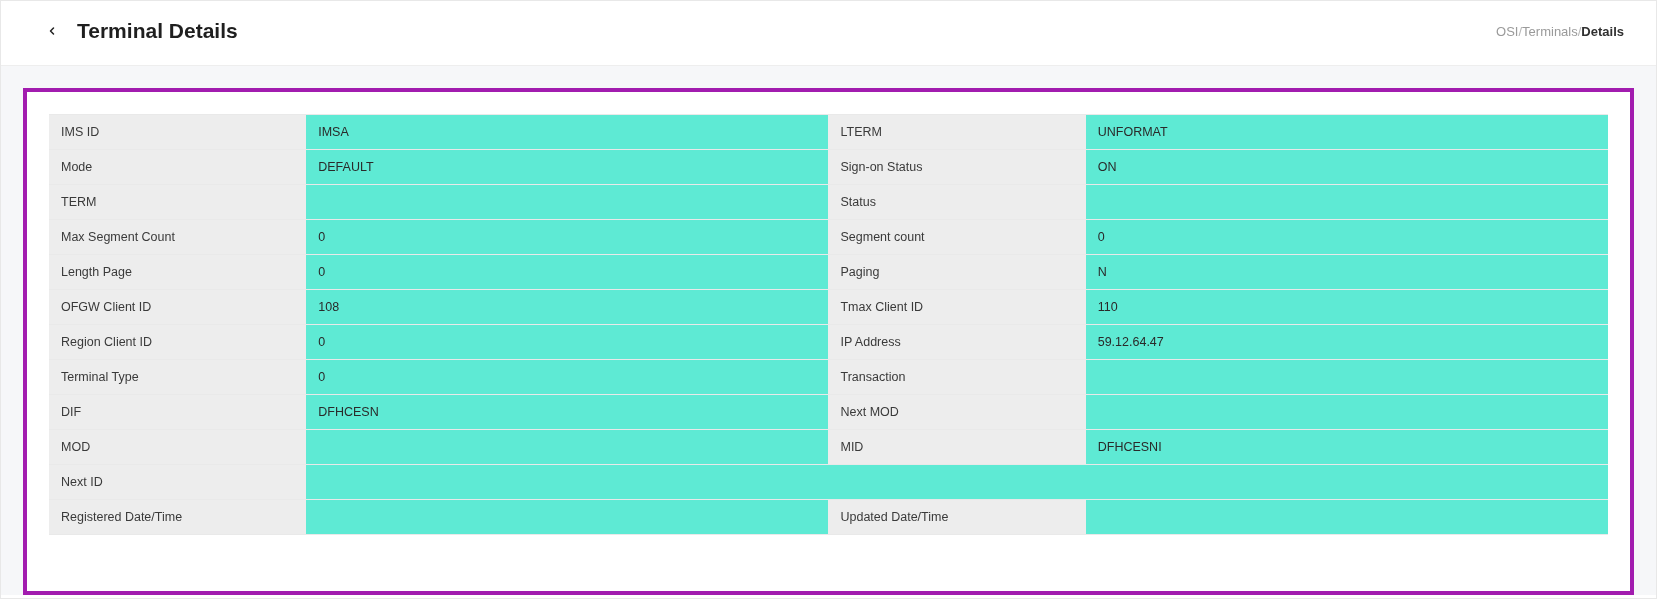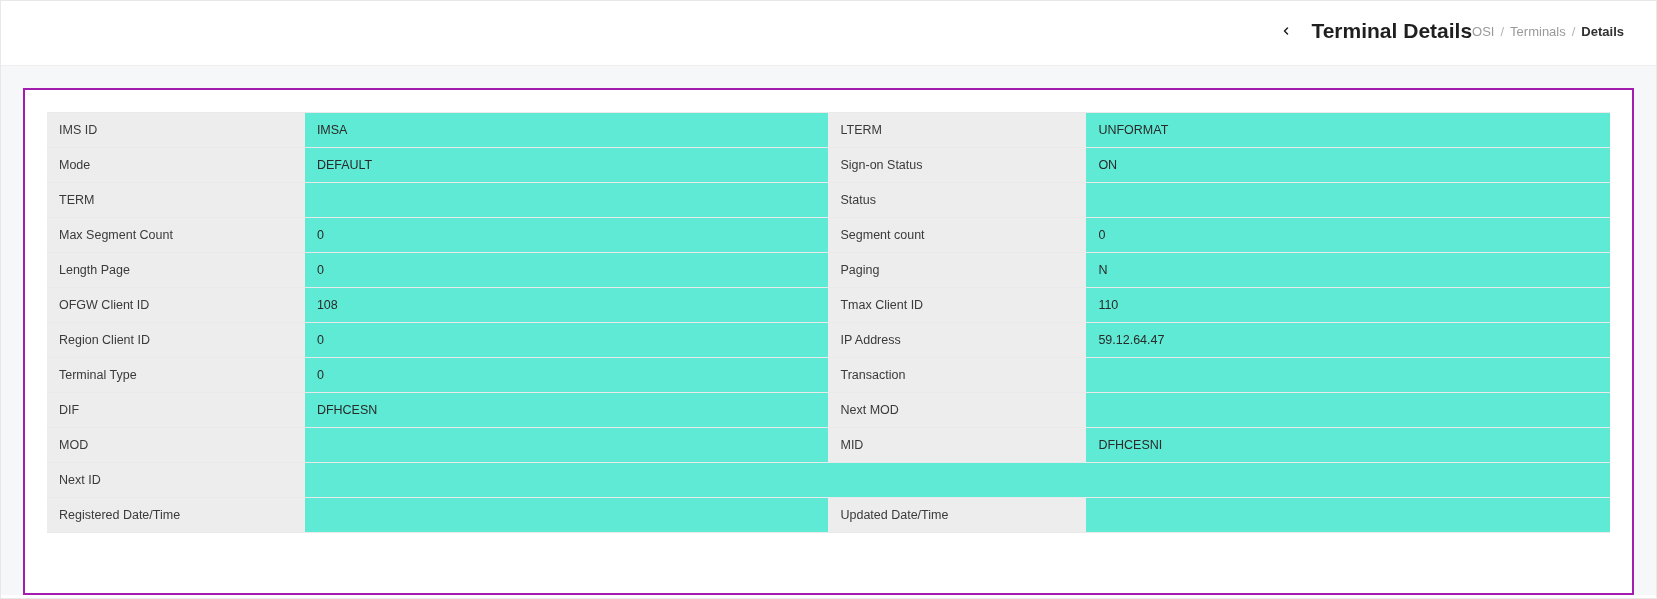--- a/index.html
+++ b/index.html
@@ -21,7 +21,7 @@
   .header {
     display: flex;
     align-items: center;
-    justify-content: flex-end;
+    justify-content: space-between;
     padding: 18px 32px 22px 44px;
     background: #ffffff;
     border-bottom: 1px solid #eeeeee;

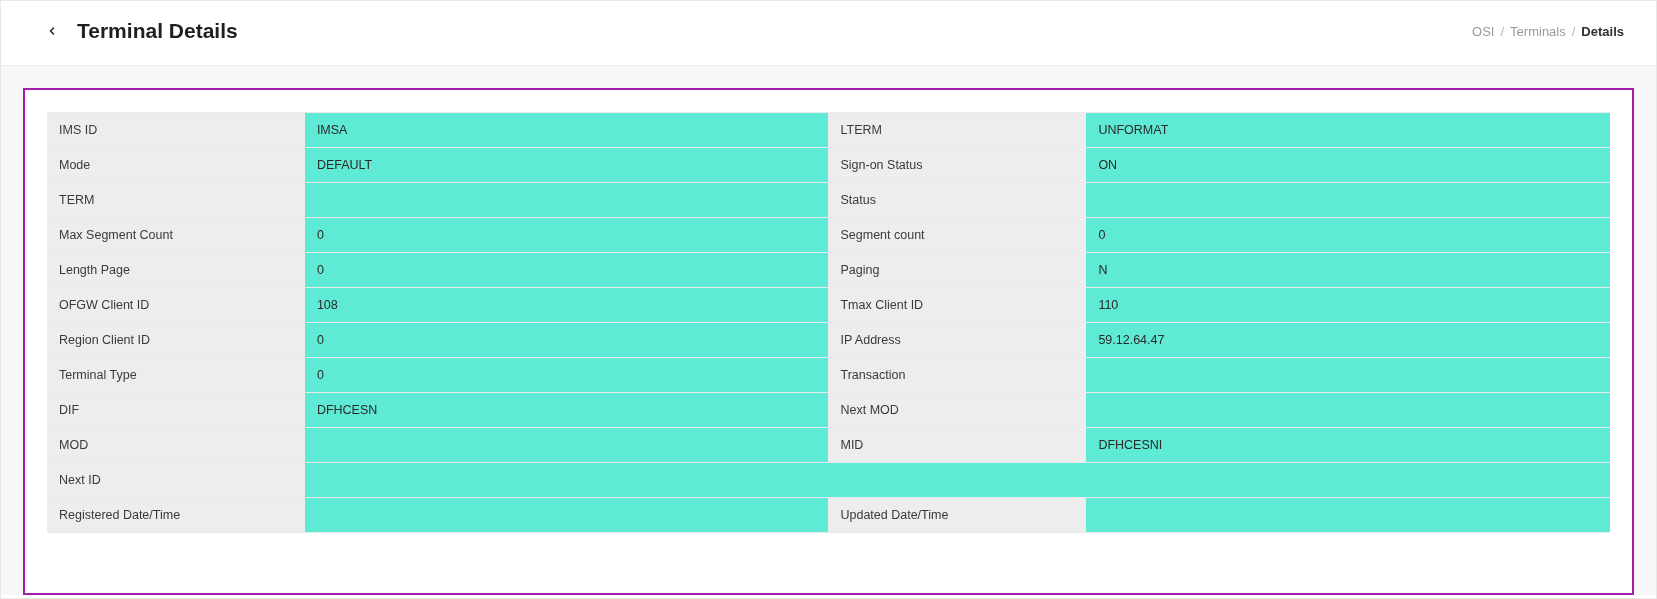--- a/index.html
+++ b/index.html
@@ -49,7 +49,7 @@
   .breadcrumb {
     display: flex;
     align-items: center;
-    gap: 6px;
+    gap: 0;
     font-size: 13px;
   }
   .crumb-link { color: #9a9a9a; cursor: pointer; }

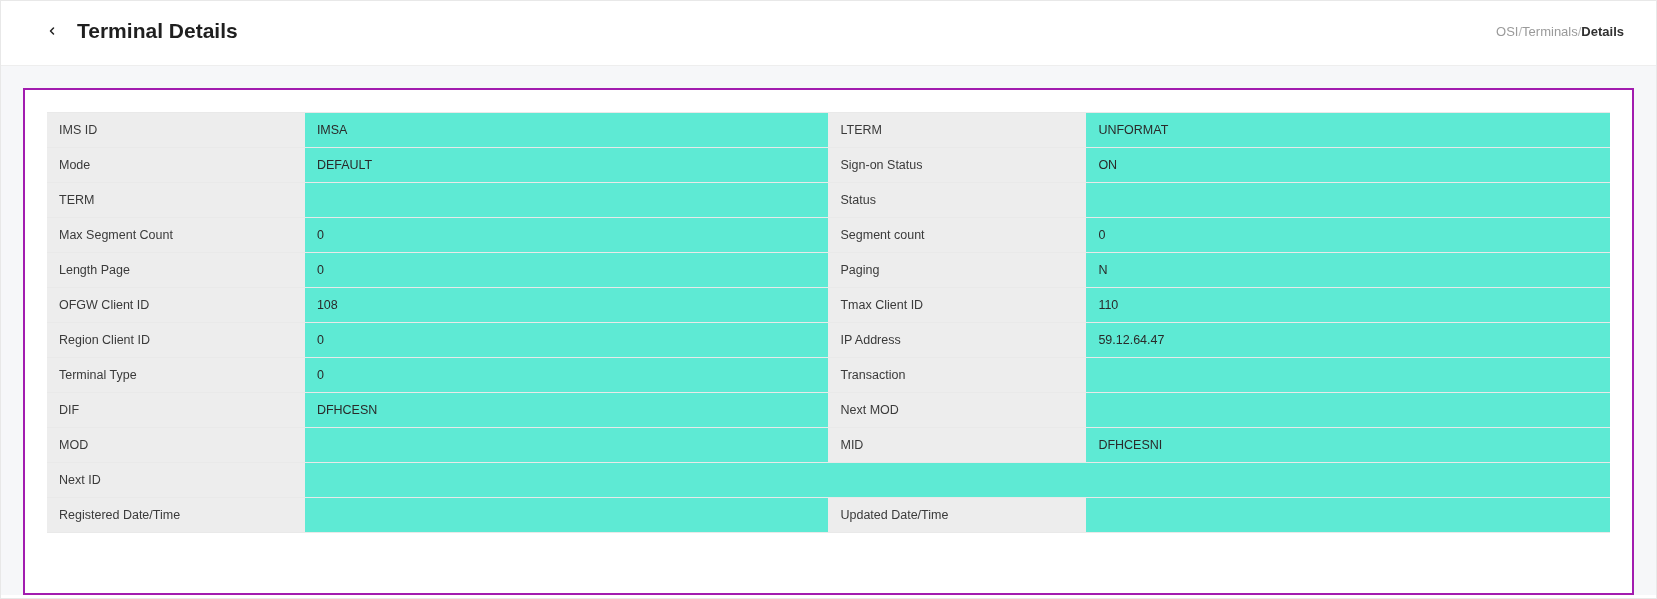--- a/index.html
+++ b/index.html
@@ -63,7 +63,7 @@
   }
   .panel {
     background: #ffffff;
-    border: 2px solid #a21caf;
+    border: 4px solid #a21caf;
     padding: 22px 22px 11px 22px;
     height: 100%;
   }

